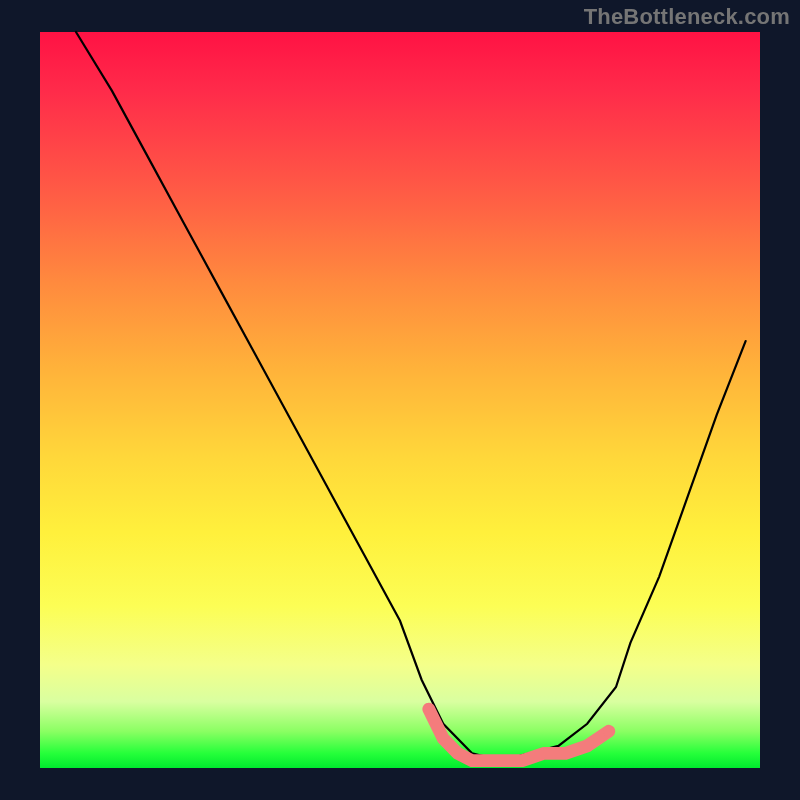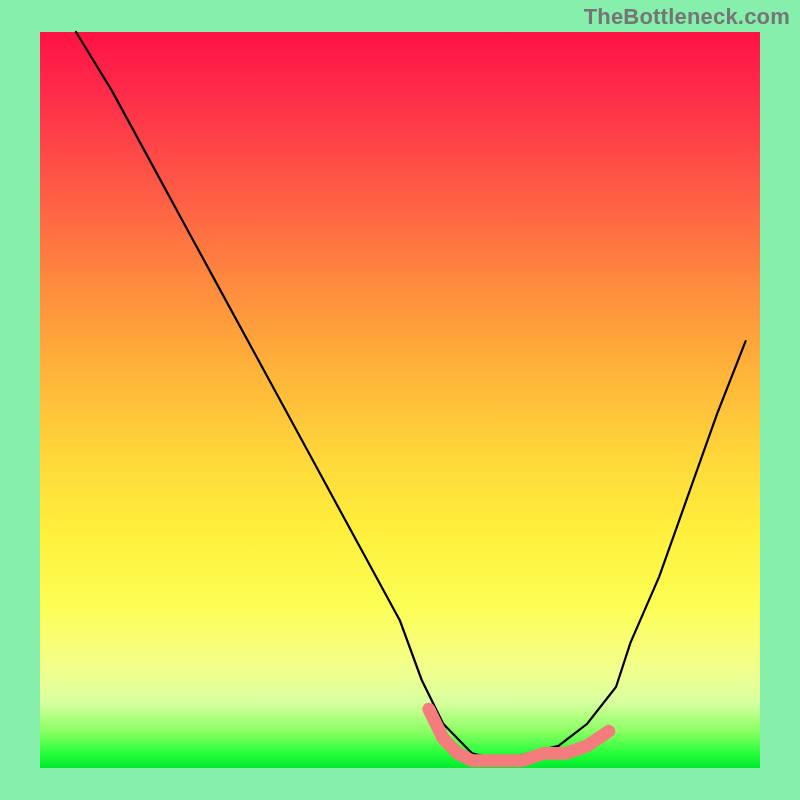--- a/index.html
+++ b/index.html
@@ -15,7 +15,7 @@
     position: relative;
     width: 800px;
     height: 800px;
-    background: #86efac;
+    background: #0f172a;
   }
   .watermark {
     position: absolute;

